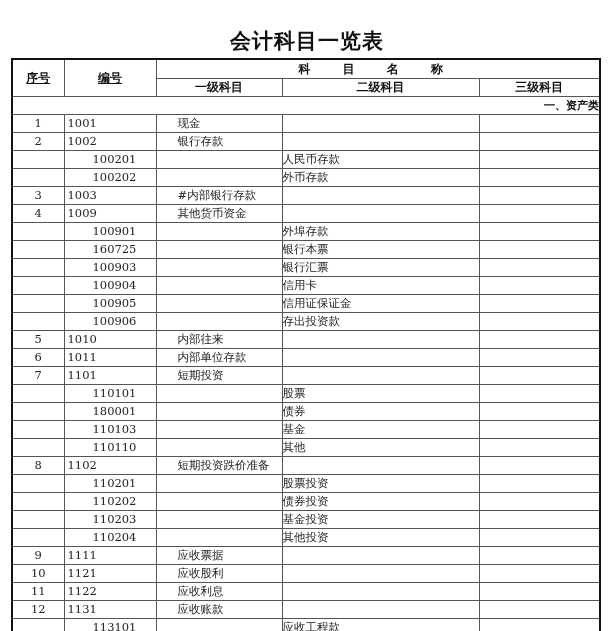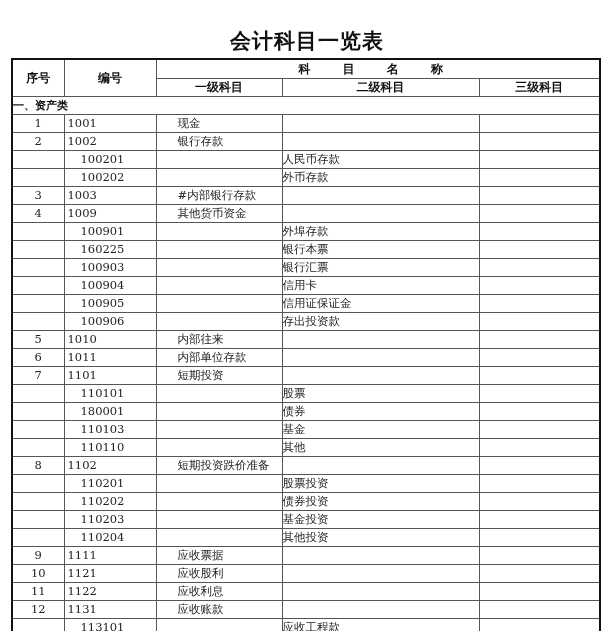--- a/index.html
+++ b/index.html
@@ -15,7 +15,7 @@
            line-height:17px; white-space:nowrap; overflow:hidden; }
   th { font-family:"DejaVu Sans","Liberation Sans",sans-serif; font-weight:bold;
        font-size:12px; color:#111; text-align:center; }
-  th.span2 { height:36px; font-size:12px; }
+  th.span2 { height:36px; font-size:12px;text-decoration:underline; }
   th.kmmc { letter-spacing:14px; height:18px; }
   td.section { text-align:left; font-family:"DejaVu Sans","Liberation Sans",sans-serif;
                font-weight:bold; font-size:11px; color:#111; }

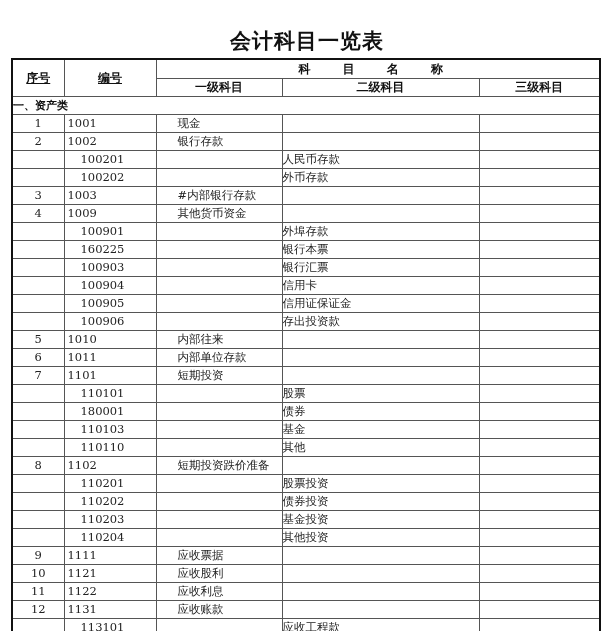--- a/index.html
+++ b/index.html
@@ -17,7 +17,7 @@
        font-size:12px; color:#111; text-align:center; }
   th.span2 { height:36px; font-size:12px;text-decoration:underline; }
   th.kmmc { letter-spacing:14px; height:18px; }
-  td.section { text-align:left; font-family:"DejaVu Sans","Liberation Sans",sans-serif;
+  td.section { text-align:right; font-family:"DejaVu Sans","Liberation Sans",sans-serif;
                font-weight:bold; font-size:11px; color:#111; }
   td.seq { text-align:center; }
   td.code { padding-left:3px; }

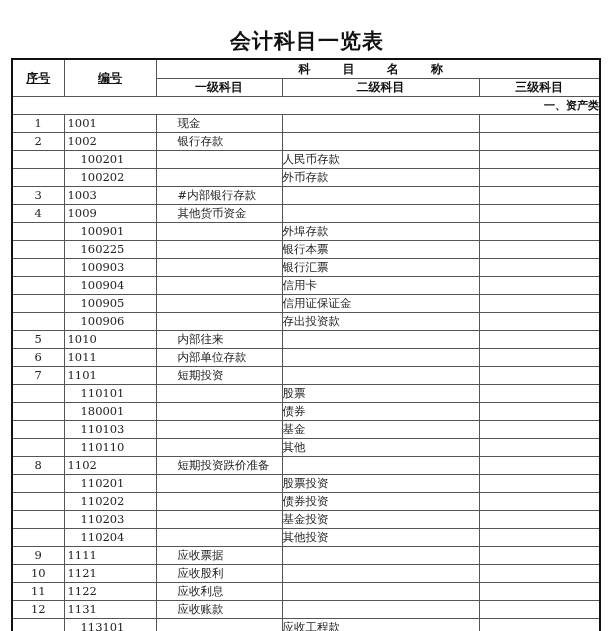--- a/index.html
+++ b/index.html
@@ -21,7 +21,7 @@
                font-weight:bold; font-size:11px; color:#111; }
   td.seq { text-align:center; }
   td.code { padding-left:3px; }
-  td.code.sub { padding-left:16px; }
+  td.code.sub { padding-left:28px; }
   td.l1 { padding-left:21px; }
   td.l2 { }
 </style>

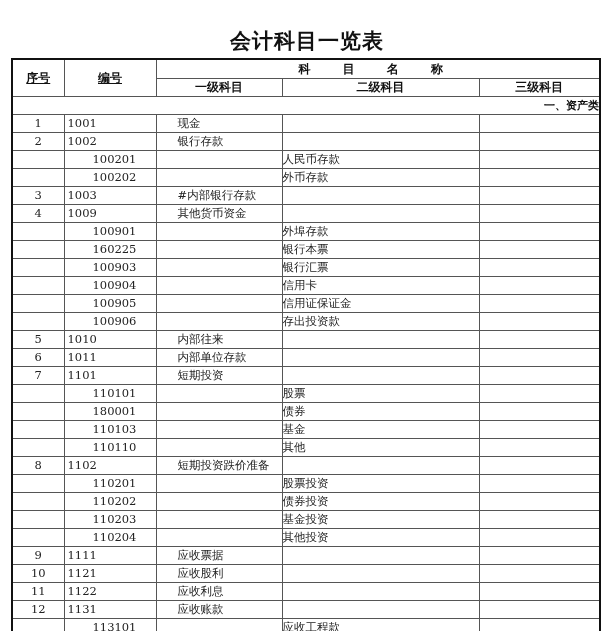--- a/index.html
+++ b/index.html
@@ -105,7 +105,7 @@
       </tr>
       <tr>
         <td class="seq"></td>
-        <td class="code sub">160225</td>
+        <td class="code sub">160725</td>
         <td class="l1"></td>
         <td class="l2">银行本票</td>
         <td class="l3"></td>

